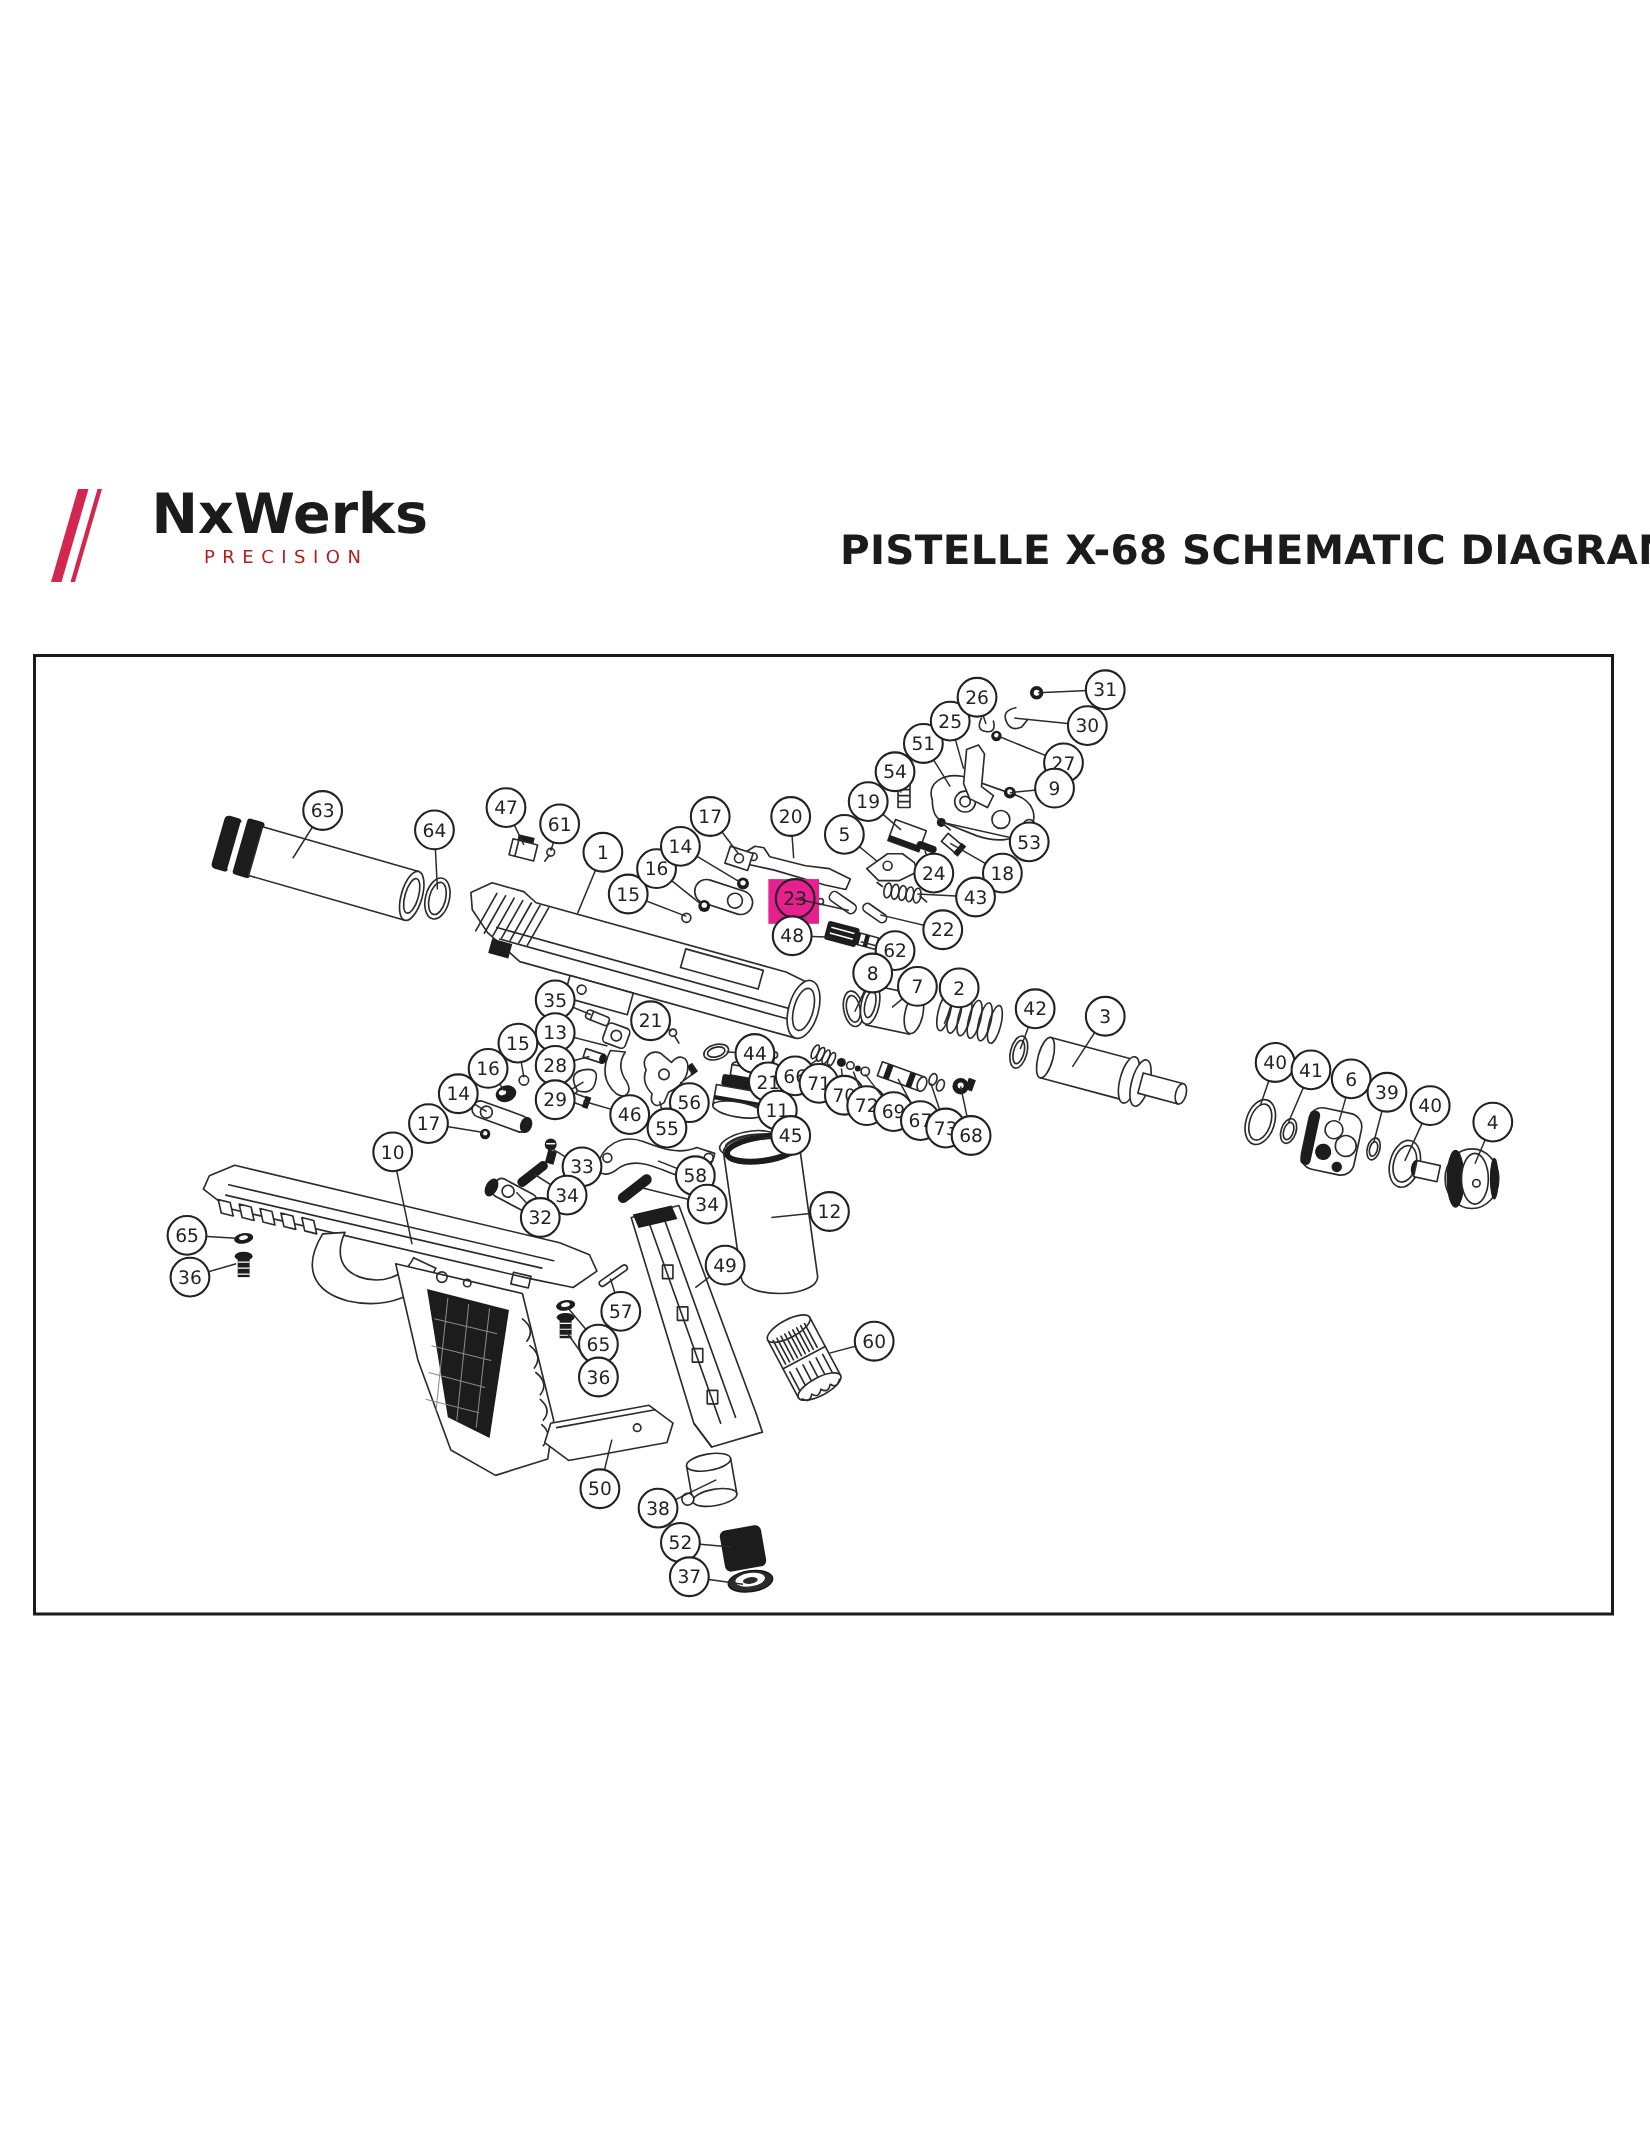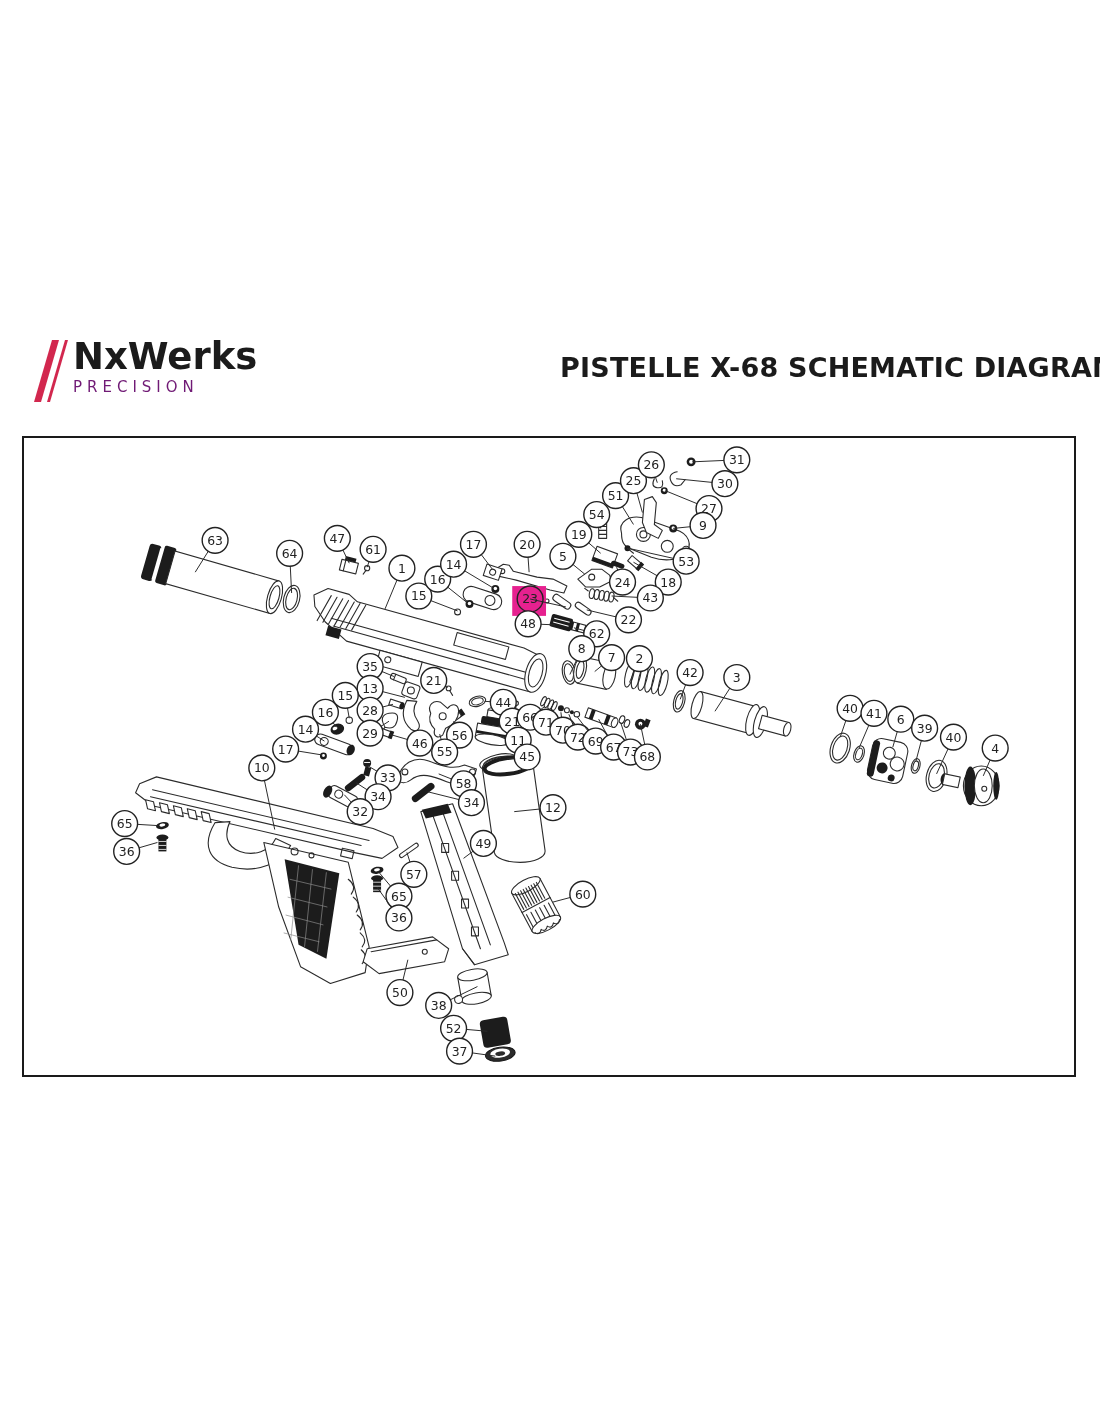--- a/index.html
+++ b/index.html
@@ -5,7 +5,7 @@
   html,body{margin:0;padding:0;}
   body{width:1100px;height:1422px;position:relative;background:#ffffff;
        font-family:"DejaVu Sans",sans-serif;overflow:hidden;}
-  .logo{position:absolute;left:30px;top:338px;display:flex;align-items:flex-start;}
+  .logo{position:absolute;left:30px;top:324px;display:flex;align-items:flex-start;gap:28px;}
   .logo .slashes{margin-right:5px;margin-top:2px;}
   .brand{font-size:37px;font-weight:800;color:#1b1b1b;line-height:1.0;letter-spacing:0;}
   .precision{font-size:15px;font-weight:400;color:#701a75;letter-spacing:5px;margin-top:3px;}

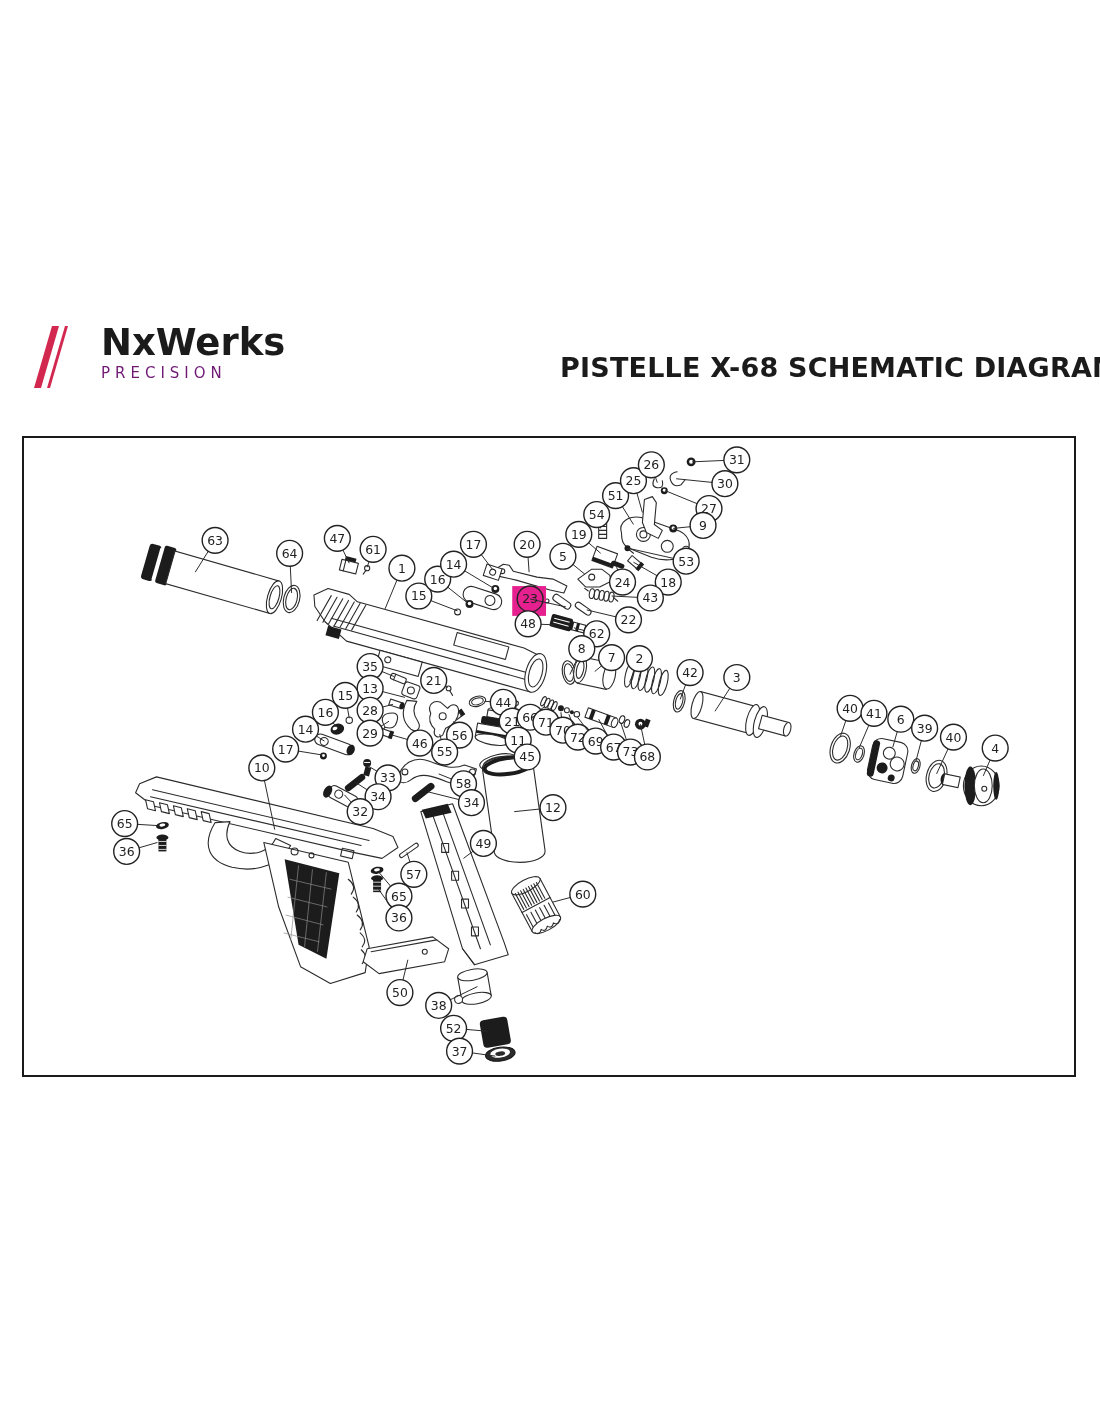--- a/index.html
+++ b/index.html
@@ -8,7 +8,7 @@
   .logo{position:absolute;left:30px;top:324px;display:flex;align-items:flex-start;gap:28px;}
   .logo .slashes{margin-right:5px;margin-top:2px;}
   .brand{font-size:37px;font-weight:800;color:#1b1b1b;line-height:1.0;letter-spacing:0;}
-  .precision{font-size:15px;font-weight:400;color:#701a75;letter-spacing:5px;margin-top:3px;}
+  .precision{font-size:12px;font-weight:400;color:#b91c1c;letter-spacing:5px;margin-top:3px;margin-left:35px;}
   .title{position:absolute;left:560px;top:352px;width:520px;text-align:center;
          font-size:27px;font-weight:700;color:#1b1b1b;letter-spacing:0.2px;white-space:nowrap;}
   .diagram{position:absolute;left:22px;top:436px;width:1054px;height:641px;

